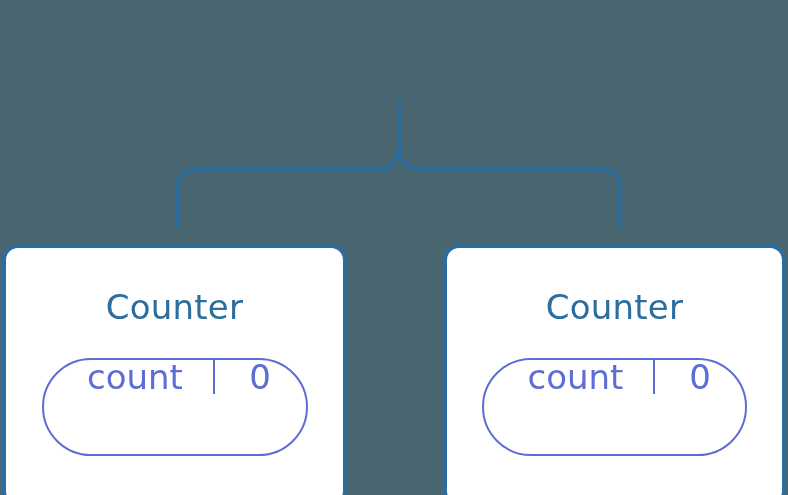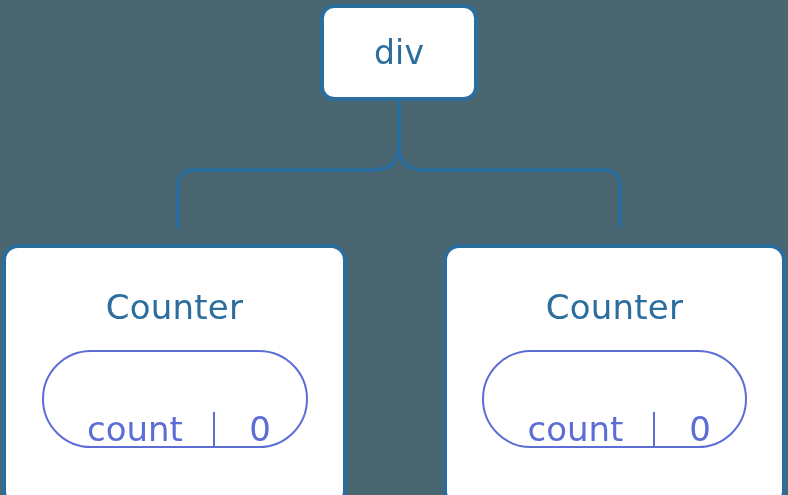--- a/index.html
+++ b/index.html
@@ -117,9 +117,6 @@
              L620,228" fill="none" stroke="#2b6e9e" stroke-width="4" stroke-linecap="butt"></path>
   </svg>
 
-  <div class="node node-div">
-    <span class="node-title">div</span>
-  </div>
 
   <div class="node node-counter node-counter-left">
     <span class="node-title">Counter</span>

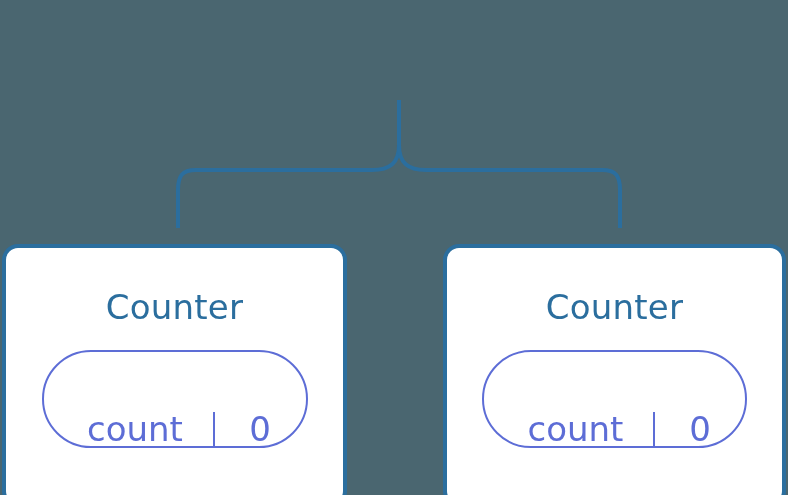--- a/index.html
+++ b/index.html
@@ -69,13 +69,13 @@
   }
   .state-pill {
     position: relative;
-    margin-top: 26px;
+    margin-top: 34px;
     height: 98px;
     border: 2px solid #5d6dd6;
     border-radius: 49px;
     box-sizing: border-box;
     display: flex;
-    align-items: flex-end;
+    align-items: flex-start;
     background: transparent;
   }
   .state-pill-left  { width: 266px; }

